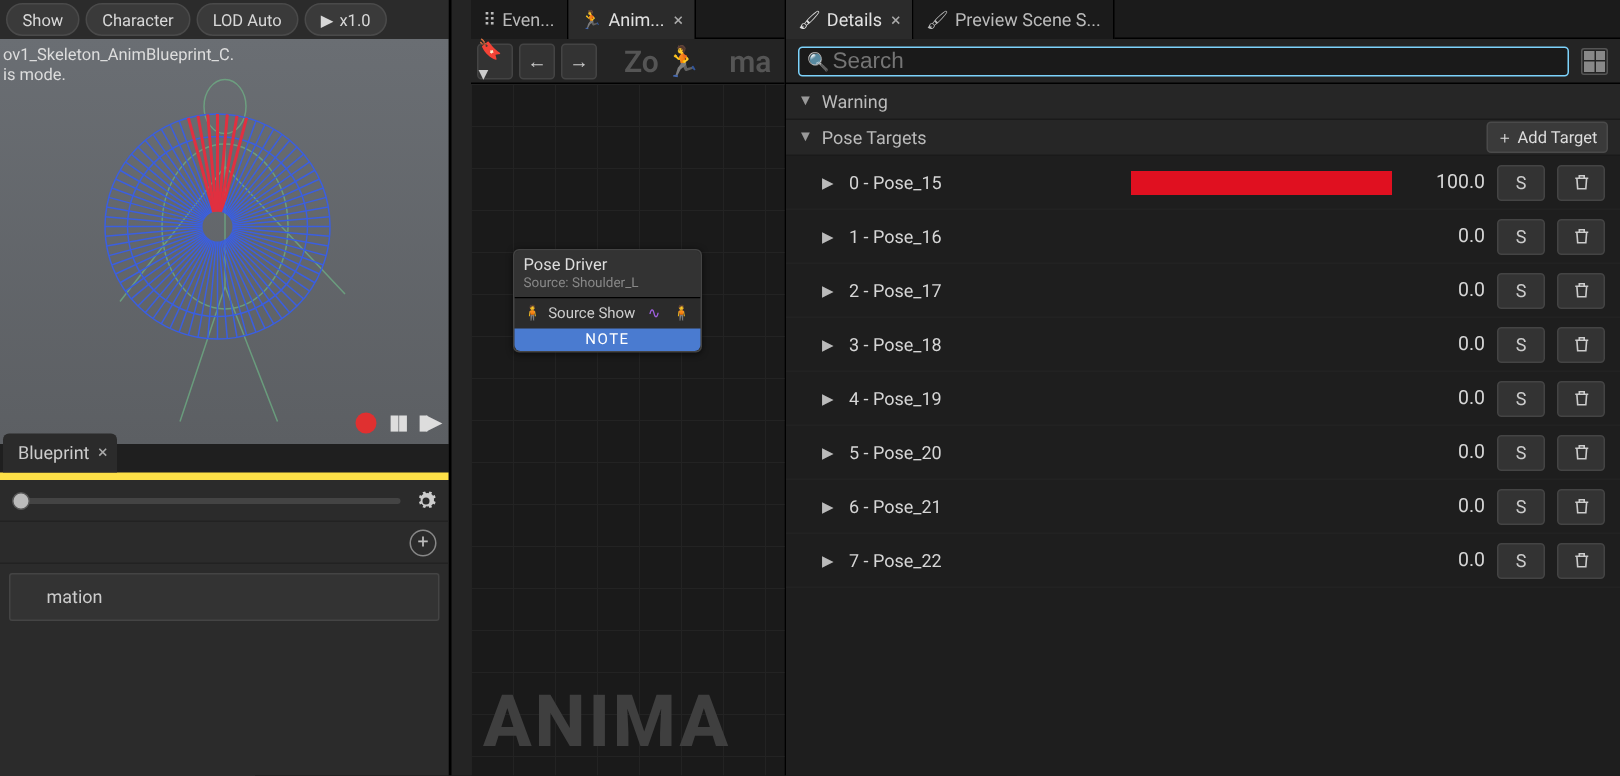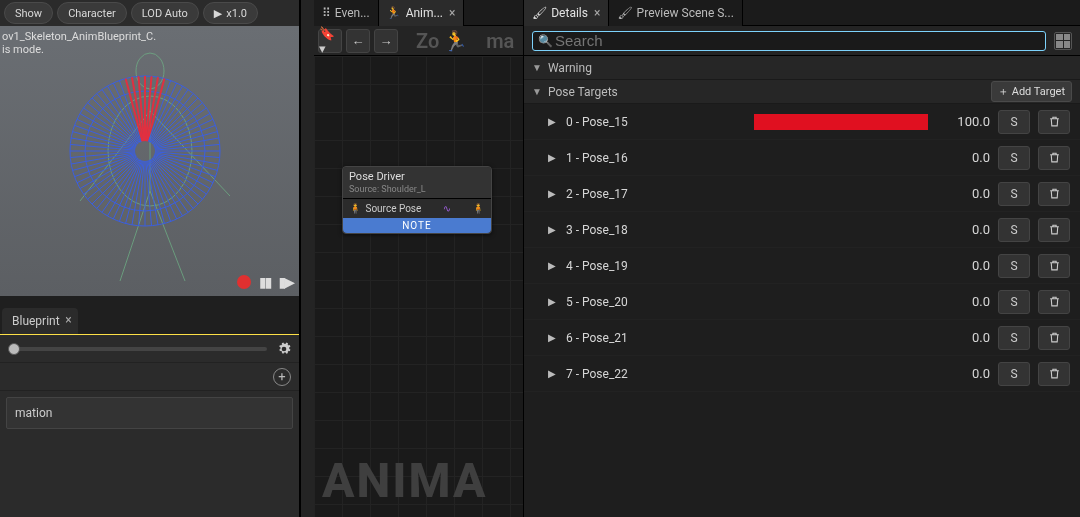--- a/index.html
+++ b/index.html
@@ -90,7 +90,7 @@
     background-size: 28px 28px;
   }
   .node {
-    position:absolute; top:110px; left:28px; width:150px;
+    position:absolute; top:110px; left:28px; width:126px;
     background:#2b2b2b; border:1px solid #444; border-radius:4px;
     box-shadow:0 1px 4px rgba(0,0,0,.6);
     font-size:10px;

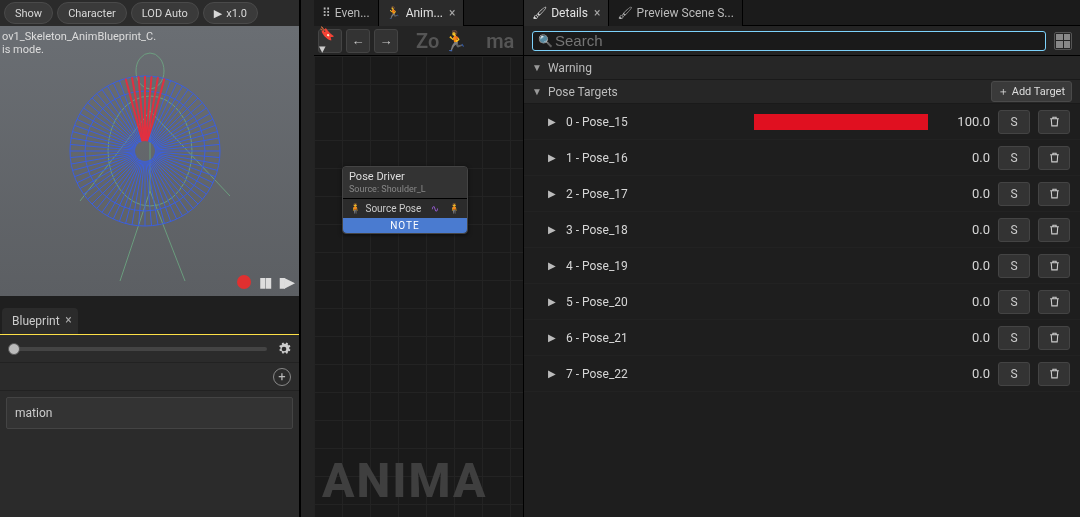--- a/index.html
+++ b/index.html
@@ -347,7 +347,7 @@
       <div class="node-body">
         <div class="pin">
           <span class="pin-icon">🧍</span>
-          <span>Source Pose</span>
+          <span>Source Show</span>
         </div>
         <span class="squiggle">∿</span>
         <div class="pin">

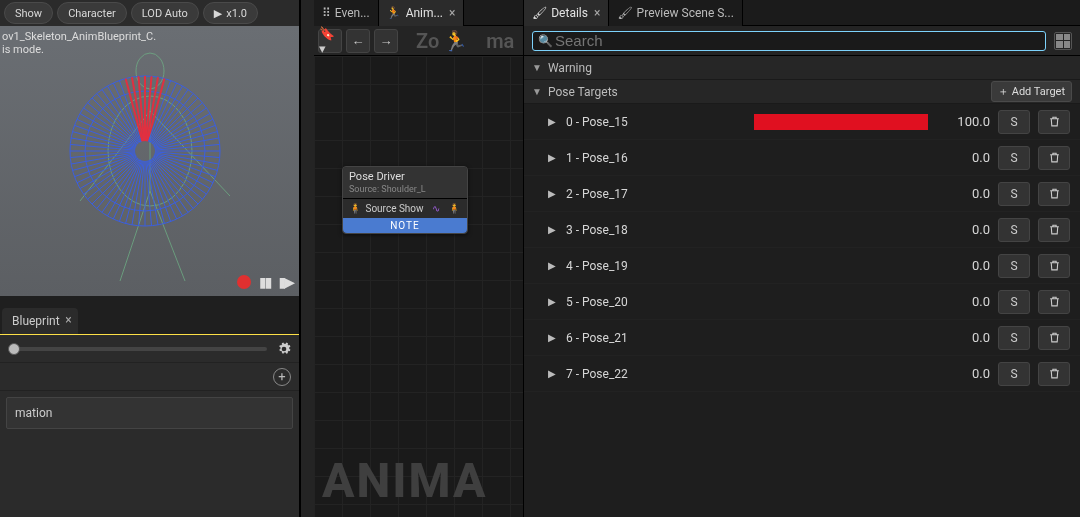--- a/index.html
+++ b/index.html
@@ -33,7 +33,7 @@
   }
   .rec { width:14px; height:14px; border-radius:50%; background:#e03030; }
   .pause, .step { color:#ddd; font-size:14px; letter-spacing:-2px;}
-  .asset-tabs { height:39px; background:#1f1f1f; display:flex; align-items:flex-end; border-bottom:1px solid #fde047;}
+  .asset-tabs { height:24px; background:#1f1f1f; display:flex; align-items:flex-end; border-bottom:5px solid #fde047;}
   .asset-tab {
     background:#2b2b2b; height:26px; padding:4px 18px 4px 10px; border-top-left-radius:4px; border-top-right-radius:4px;
     font-size:12px; color:#ccc; display:flex; align-items:center; gap:6px; position:relative; margin-left:2px;

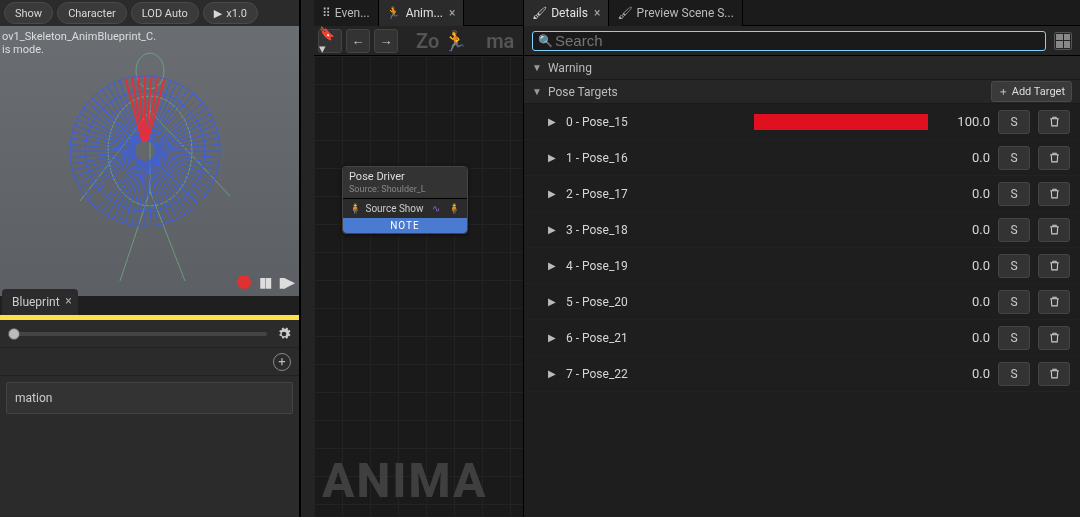--- a/index.html
+++ b/index.html
@@ -58,7 +58,7 @@
   }
   .list-item {
     height:32px; background:#333; border:1px solid #444; border-radius:2px;
-    margin:6px; padding:0 8px; display:flex; align-items:center; font-size:12px; color:#ccc;
+    margin:6px; padding:0 24px; display:flex; align-items:center; font-size:12px; color:#ccc;
   }
   .left-gutter { width:14px; background:#242424; border-left:1px solid #000;}
 

